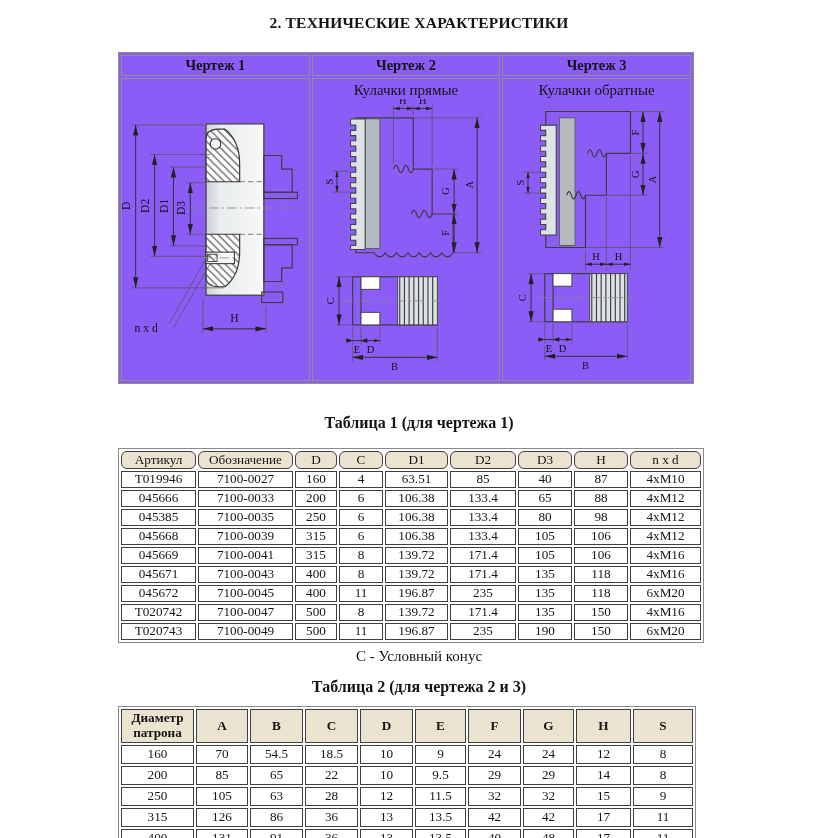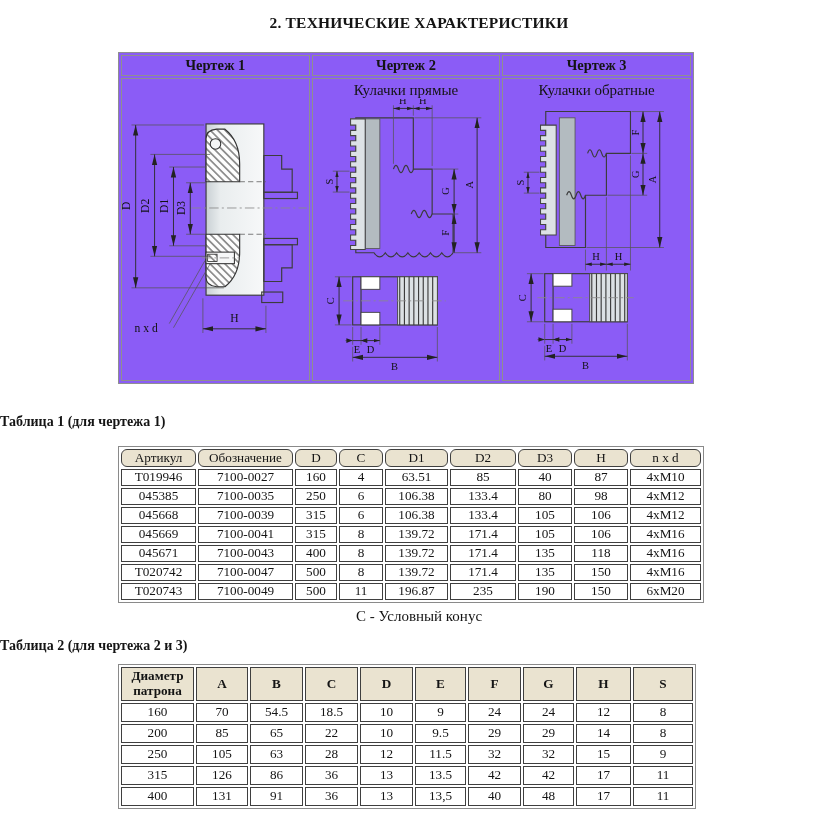--- a/index.html
+++ b/index.html
@@ -28,7 +28,7 @@
   #f2 .s2{marker-start:url(#m2s);marker-end:url(#m2s);}
   #f3 .s3{marker-start:url(#m3s);marker-end:url(#m3s);}
   
-  .tcap{text-align:left;font-weight:bold;font-size:14px;margin-top:30px;}
+  .tcap{text-align:center;font-weight:bold;font-size:16px;margin-top:30px;}
   .tcap2{margin-top:13px;}
   .fn{text-align:center;font-weight:normal;font-size:15px;margin-top:5px;}
   table{border-collapse:separate;border-spacing:2px;background:#fff;border:1.5px solid #8a8a8a;

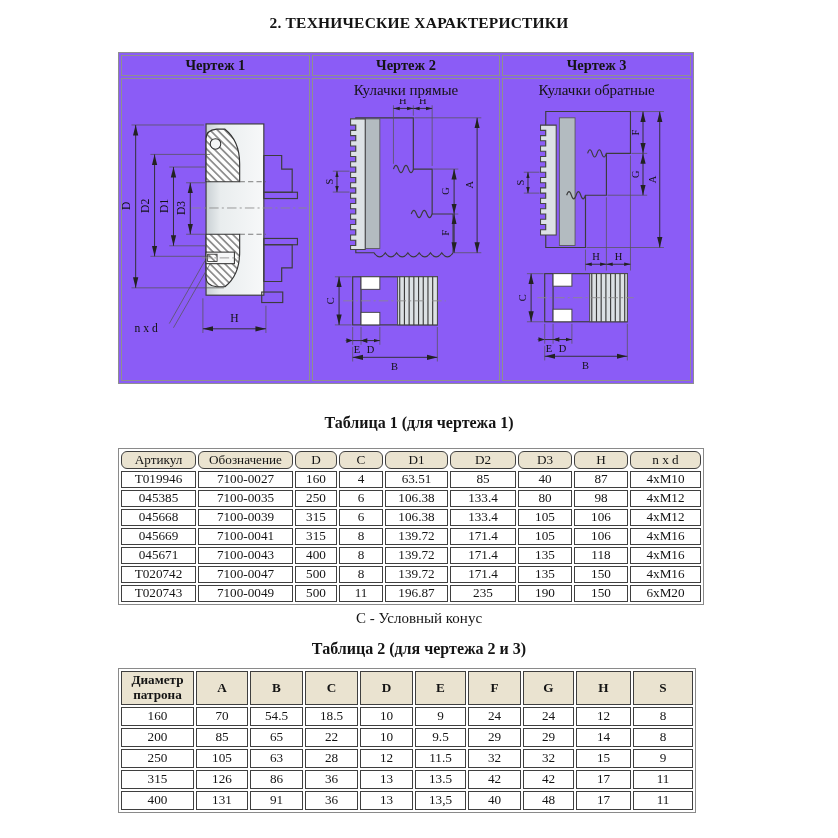--- a/index.html
+++ b/index.html
@@ -307,6 +307,17 @@
         <td>4xM10</td>
       </tr>
   <tr>
+        <td>045666</td>
+        <td>7100-0033</td>
+        <td>200</td>
+        <td>6</td>
+        <td>106.38</td>
+        <td>133.4</td>
+        <td>65</td>
+        <td>88</td>
+        <td>4xM12</td>
+      </tr>
+  <tr>
         <td>045385</td>
         <td>7100-0035</td>
         <td>250</td>

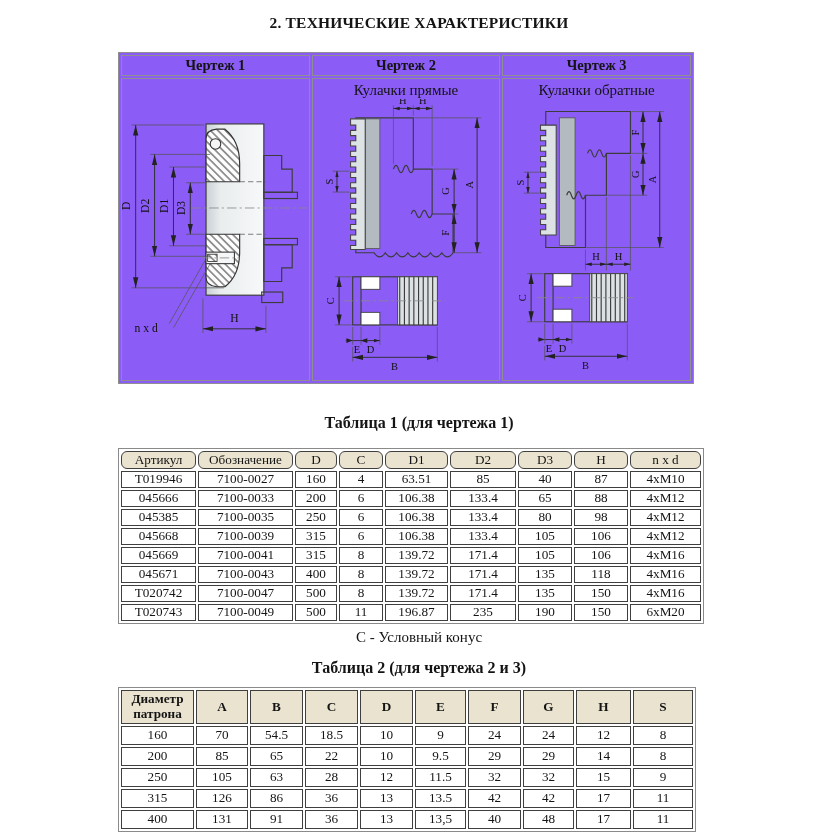--- a/index.html
+++ b/index.html
@@ -362,6 +362,17 @@
         <td>4xM16</td>
       </tr>
   <tr>
+        <td>045672</td>
+        <td>7100-0045</td>
+        <td>400</td>
+        <td>11</td>
+        <td>196.87</td>
+        <td>235</td>
+        <td>135</td>
+        <td>118</td>
+        <td>6xM20</td>
+      </tr>
+  <tr>
         <td>T020742</td>
         <td>7100-0047</td>
         <td>500</td>

